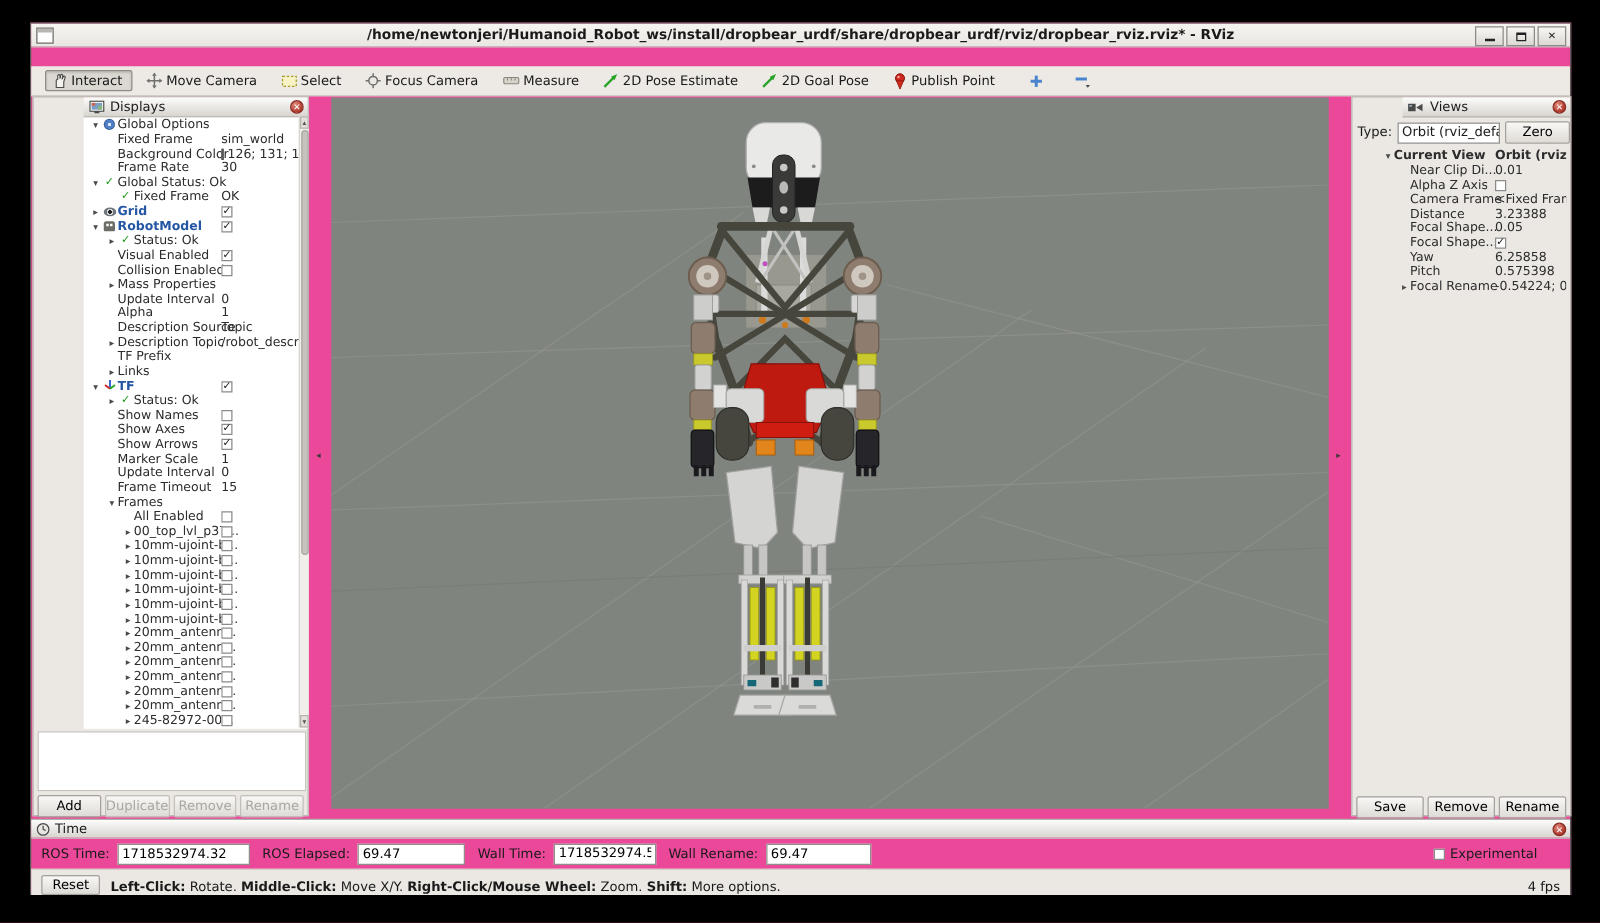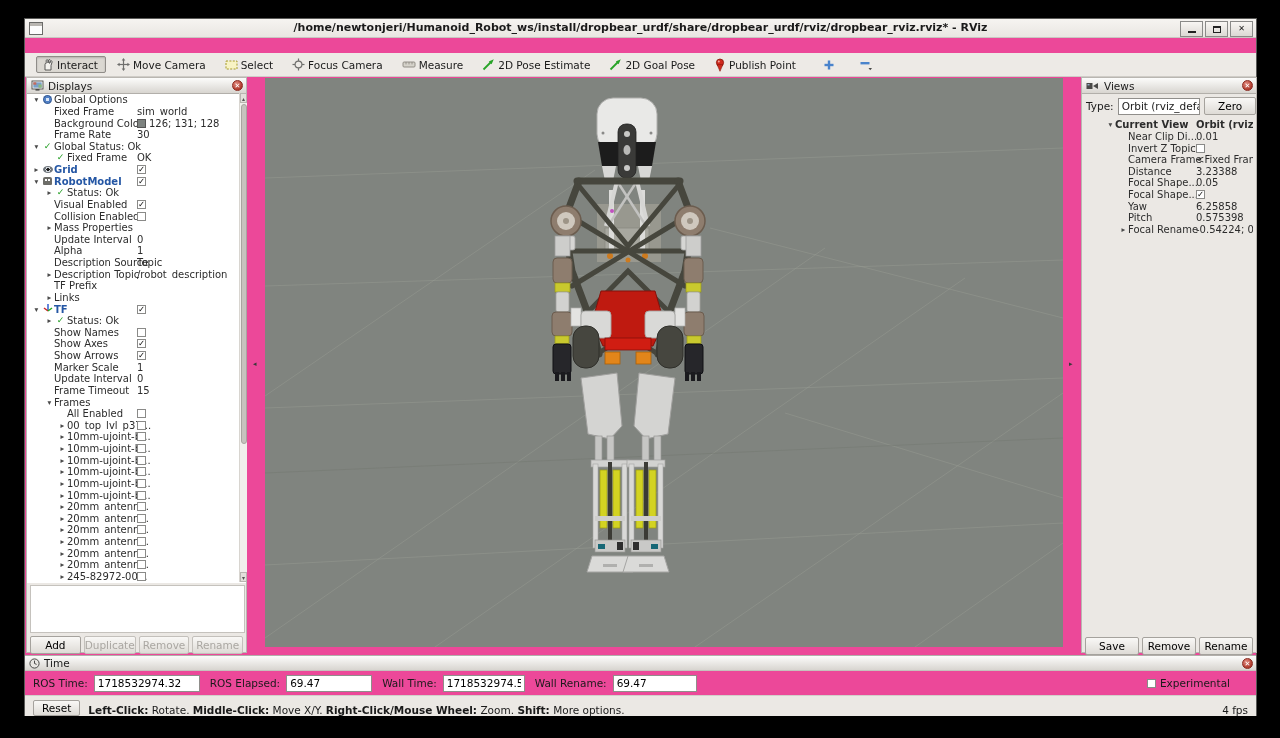--- a/index.html
+++ b/index.html
@@ -35,7 +35,7 @@
   .tool.icononly{padding:2px 4px;}
 
   
-  .panel{background:#ebe8e4;border:1px solid #b9b6b1;box-sizing:border-box;}
+  .panel{background:#ebe8e4;border:1px solid #b9b6b1;box-sizing:border-box;padding-left:40px;}
   .phead{position:relative;height:15px;background:linear-gradient(#fcfcfb,#d8d5d0);border-bottom:1px solid #b2afaa;
          display:flex;align-items:center;gap:4px;padding-left:4px;font-size:10.5px;}
   .pclose{position:absolute;right:3px;top:2px;width:11px;height:11px;border-radius:50%;

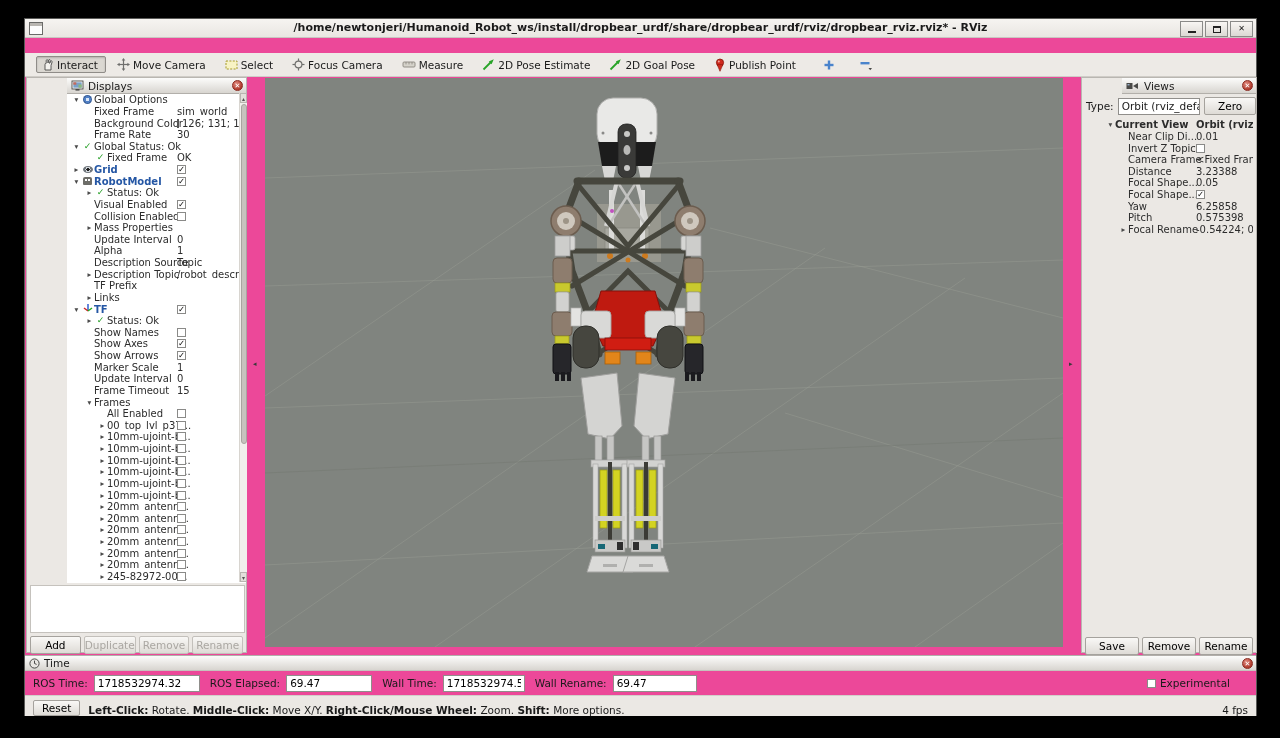--- a/index.html
+++ b/index.html
@@ -708,7 +708,7 @@
           <div class="tree-row">
             <span style="flex: 0 0 36px;"></span>
             <span class="tr-arrow"></span>
-            <span class="tr-label">Invert Z Topic</span>
+            <span class="tr-label">Alpha Z Axis</span>
             <span class="tr-val" style="left: 113px; right: 2px;">
               <span class="cb"></span>
             </span>

